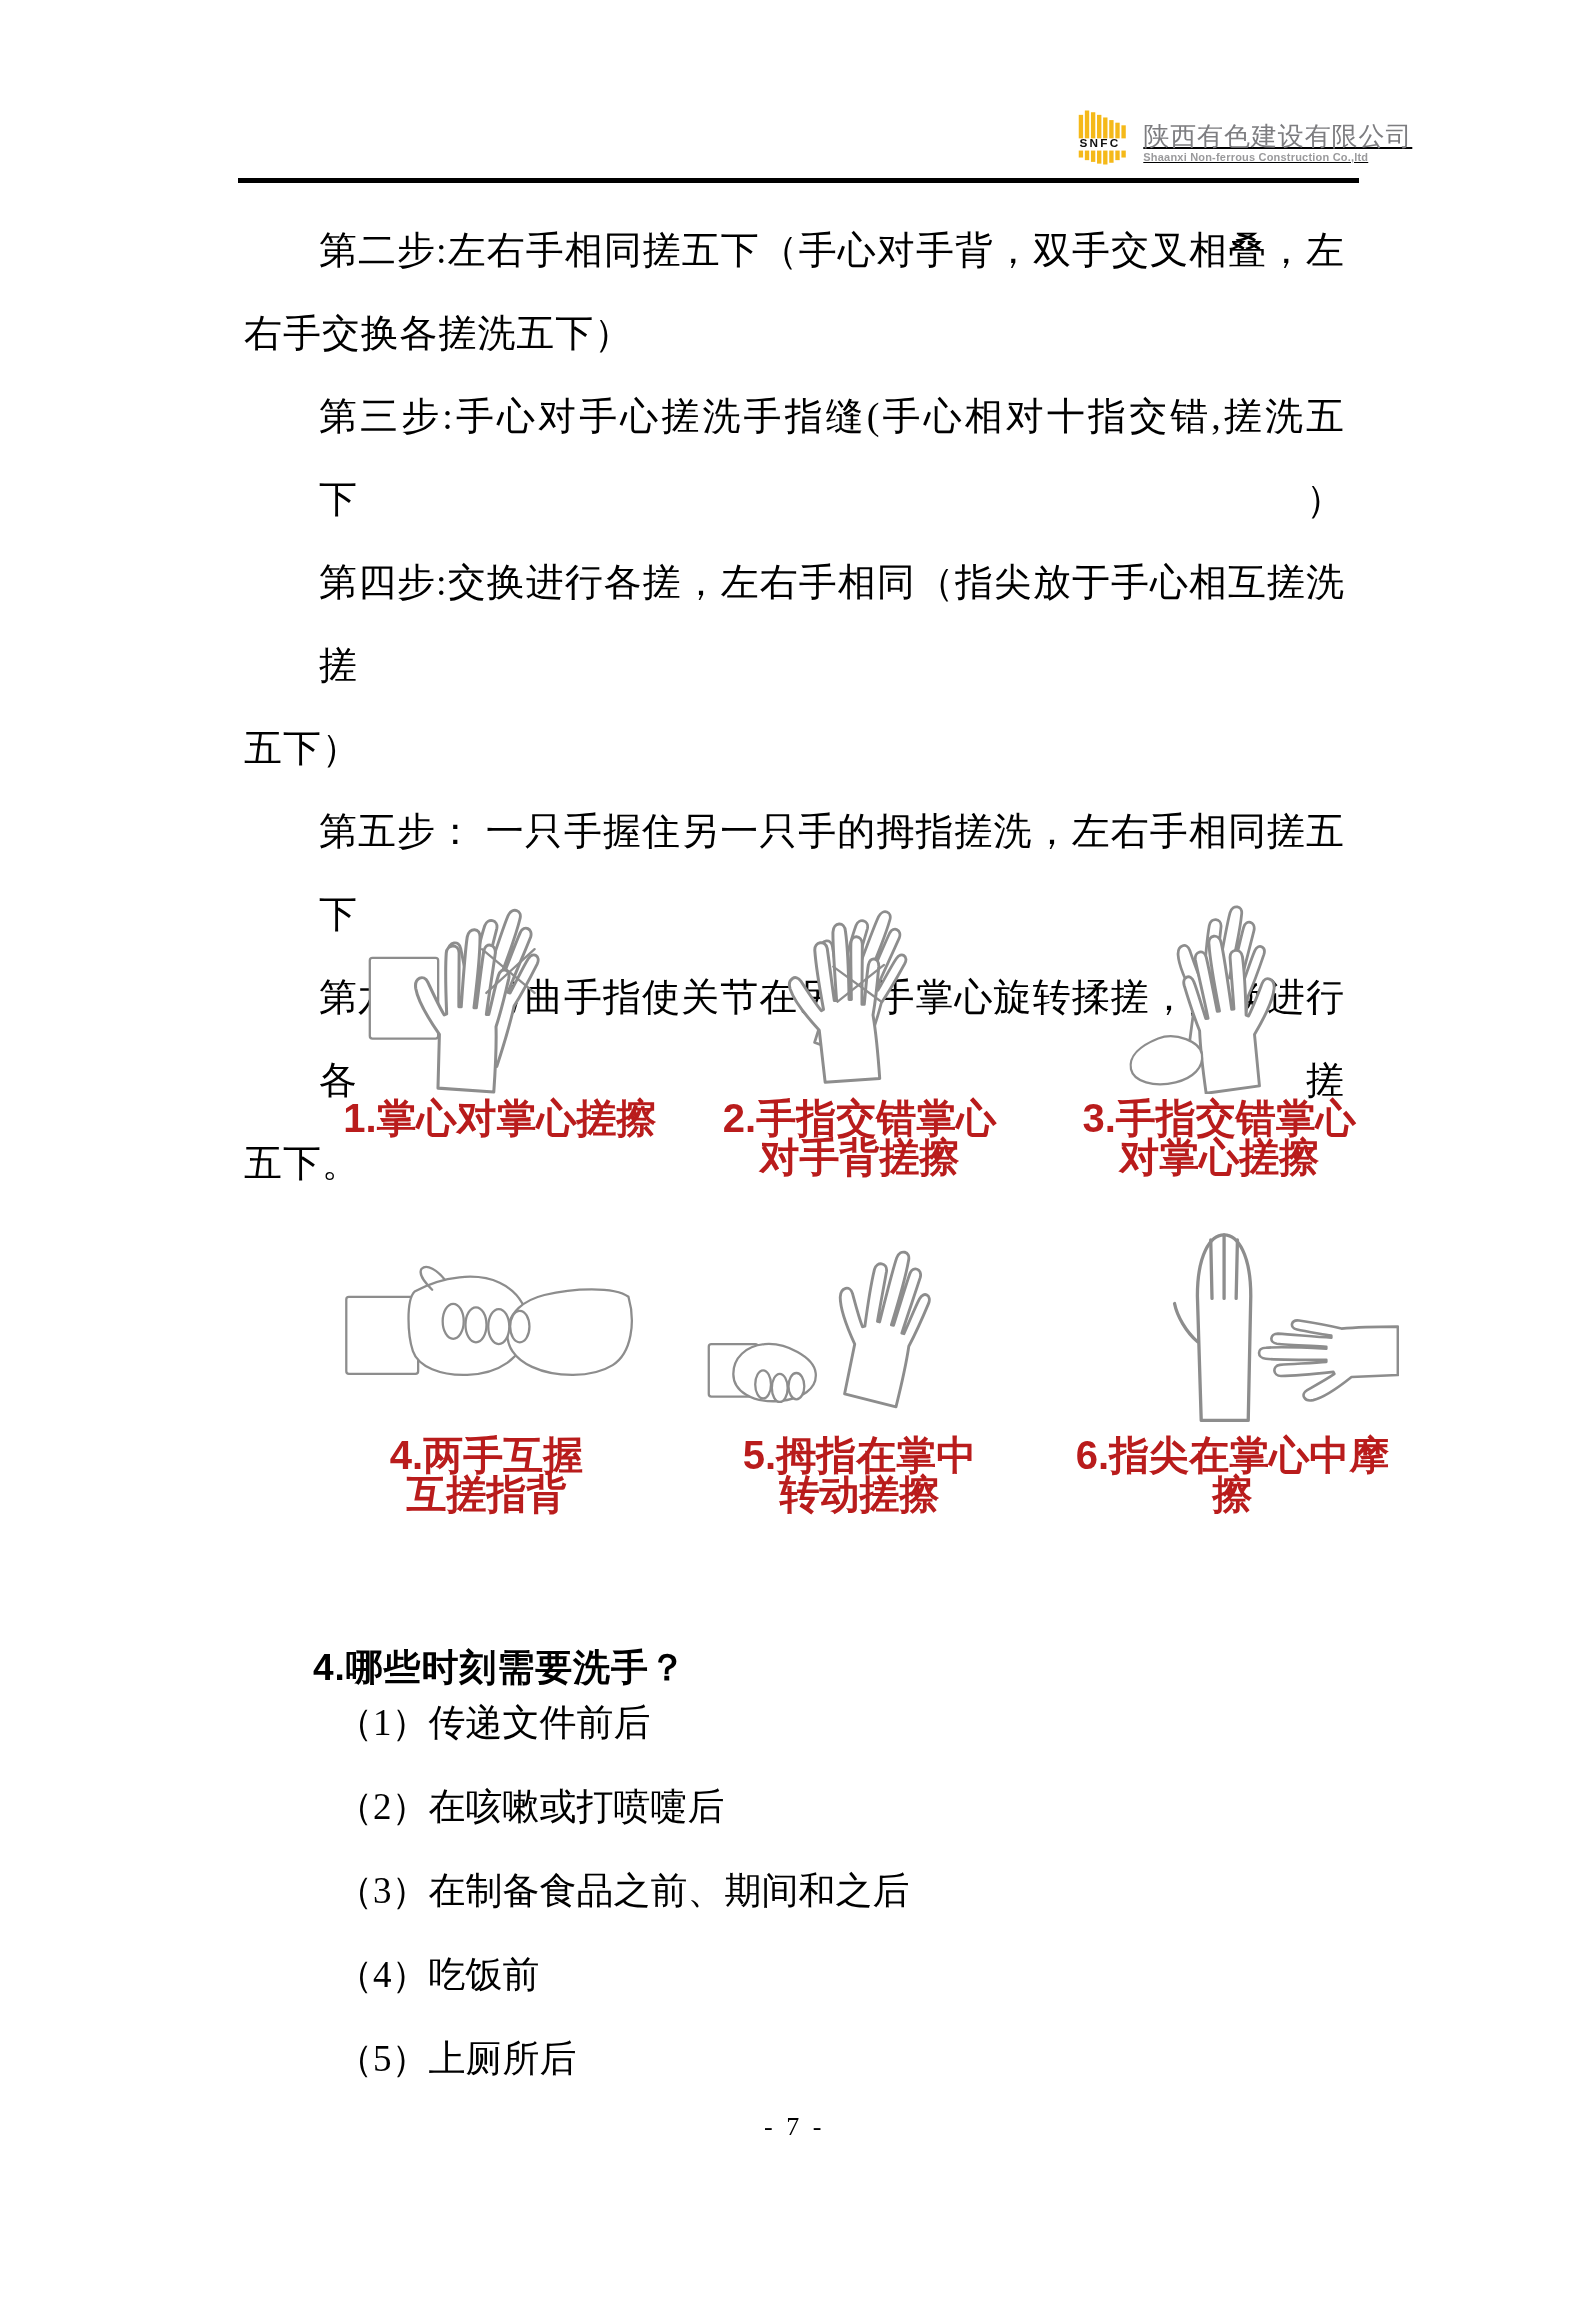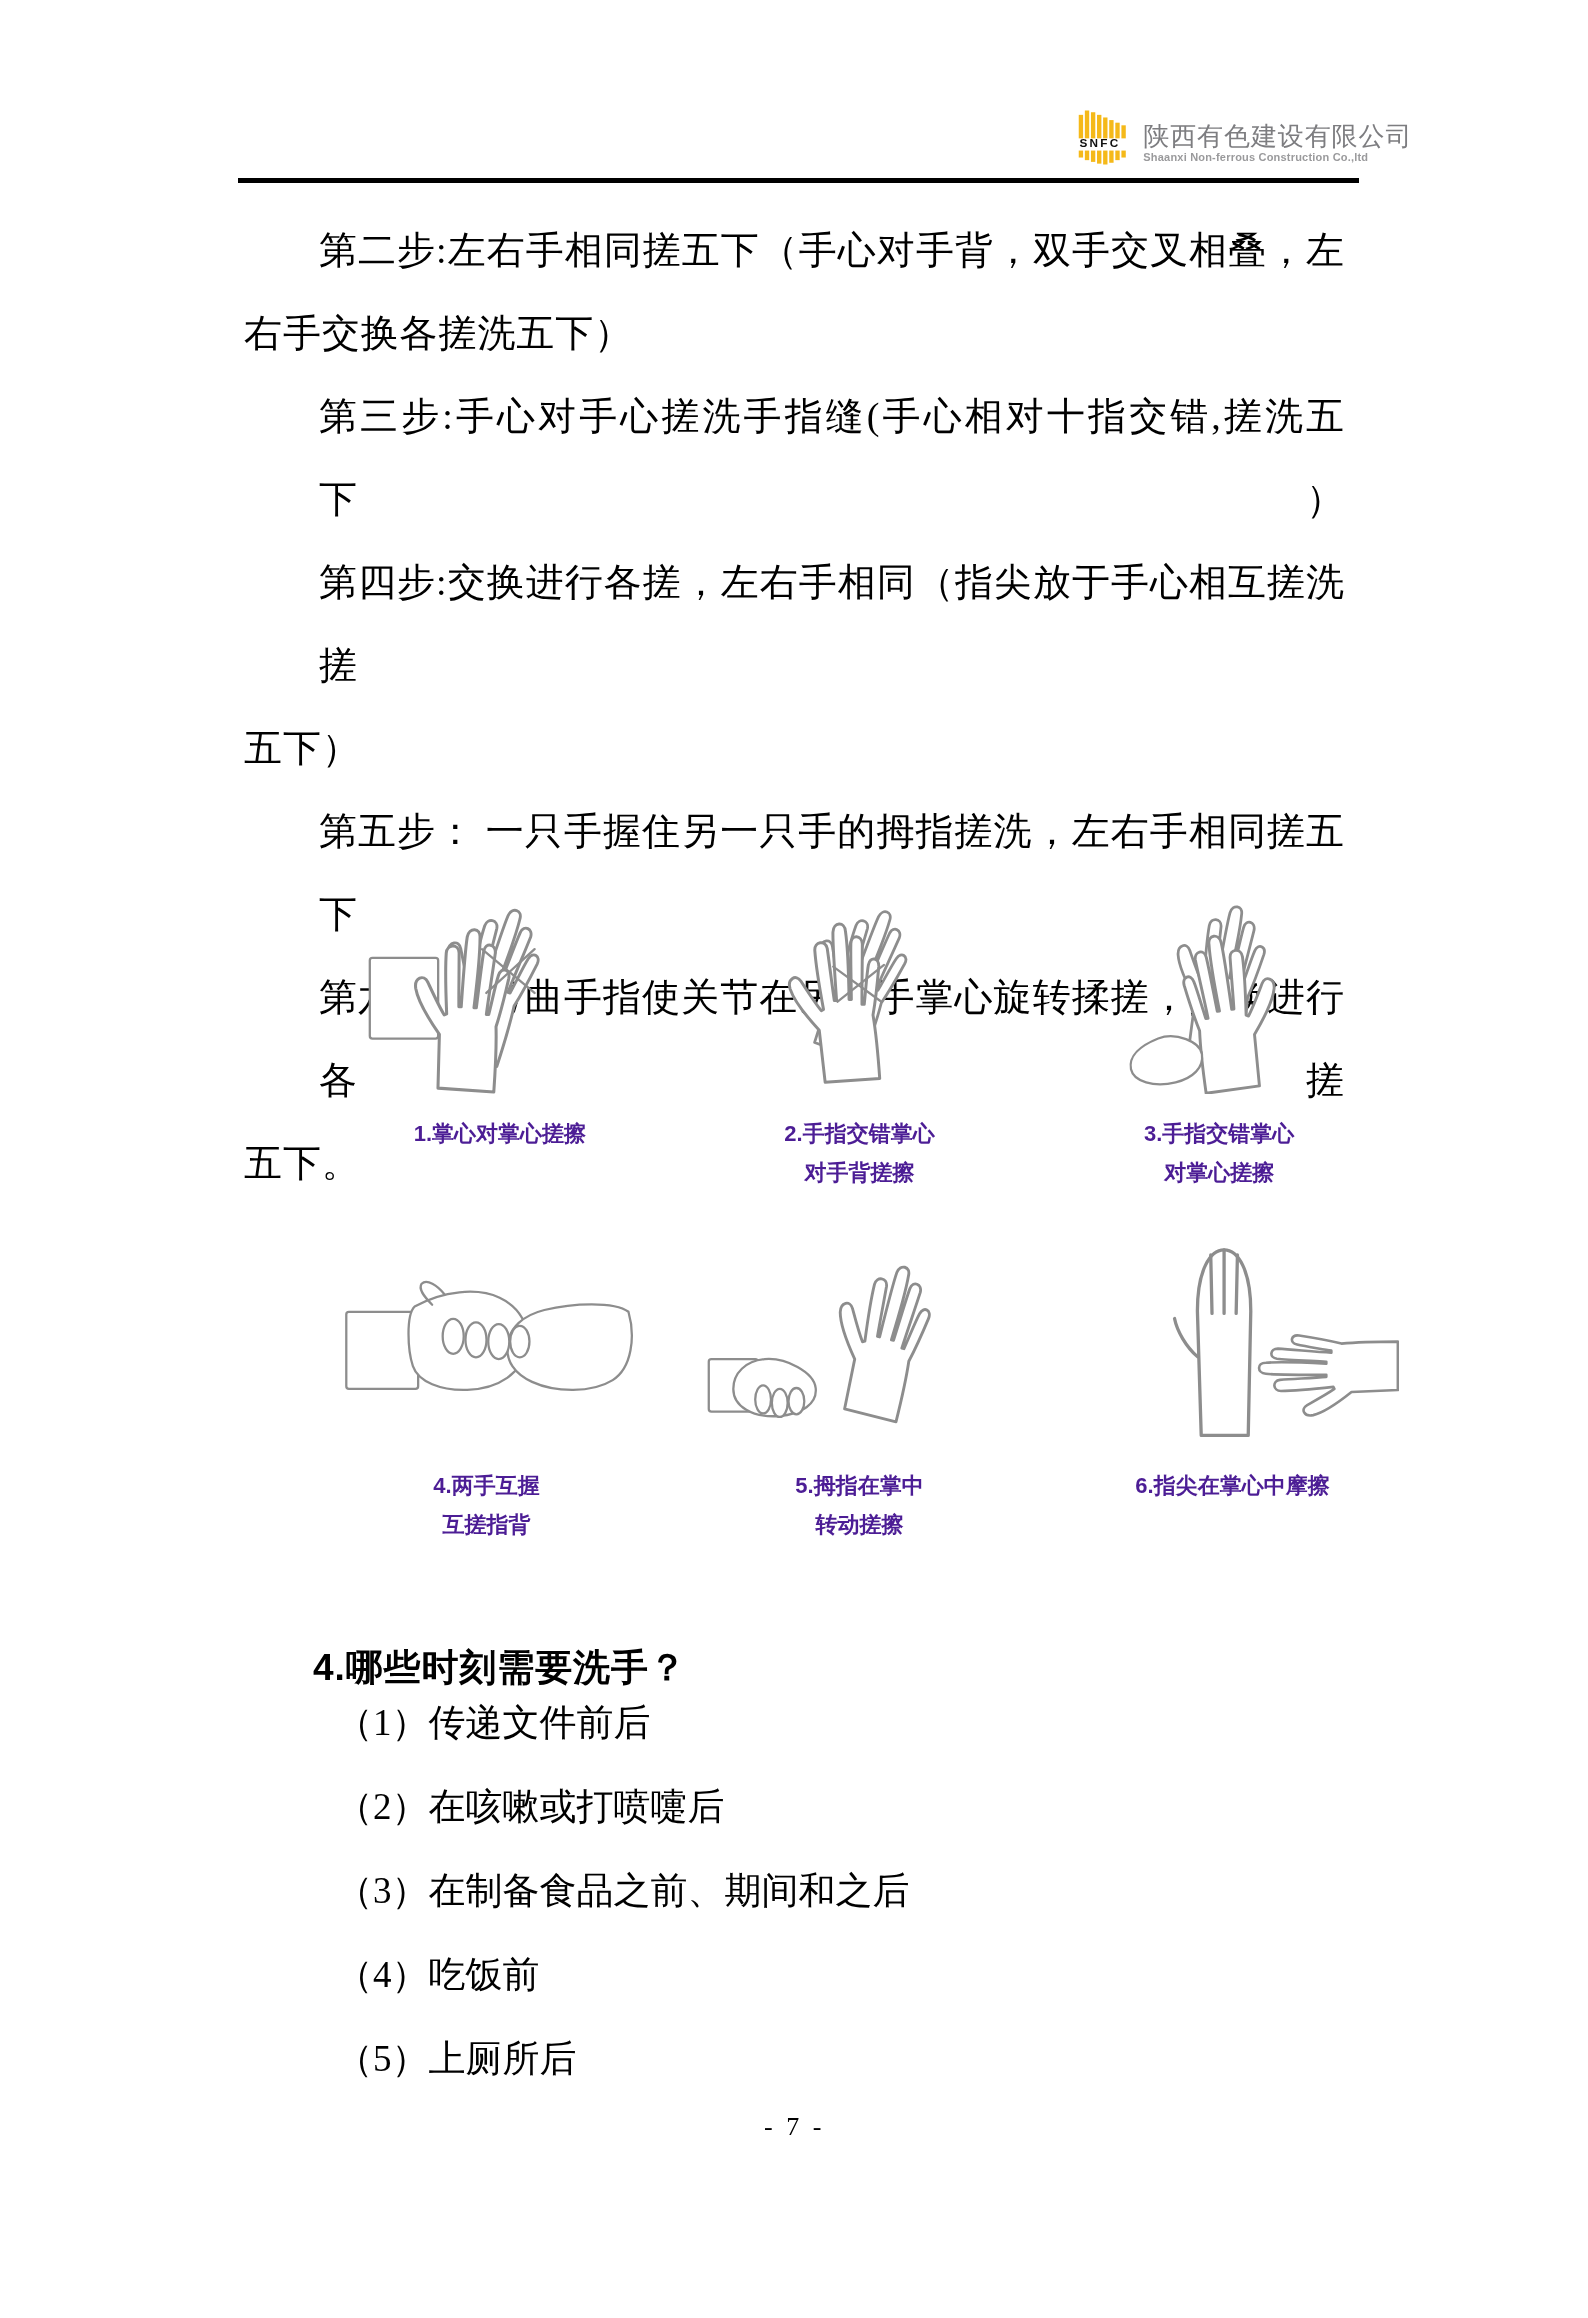--- a/index.html
+++ b/index.html
@@ -14,7 +14,7 @@
   
   .logo{
     position:absolute;top:107px;left:1077px;
-    display:flex;align-items:flex-start;
+    display:flex;align-items:flex-start;text-decoration:underline;
   }
   .logo-mark{position:relative;width:54px;height:61px;margin-right:12.3px;}
   .logo-text{padding-top:16px;}

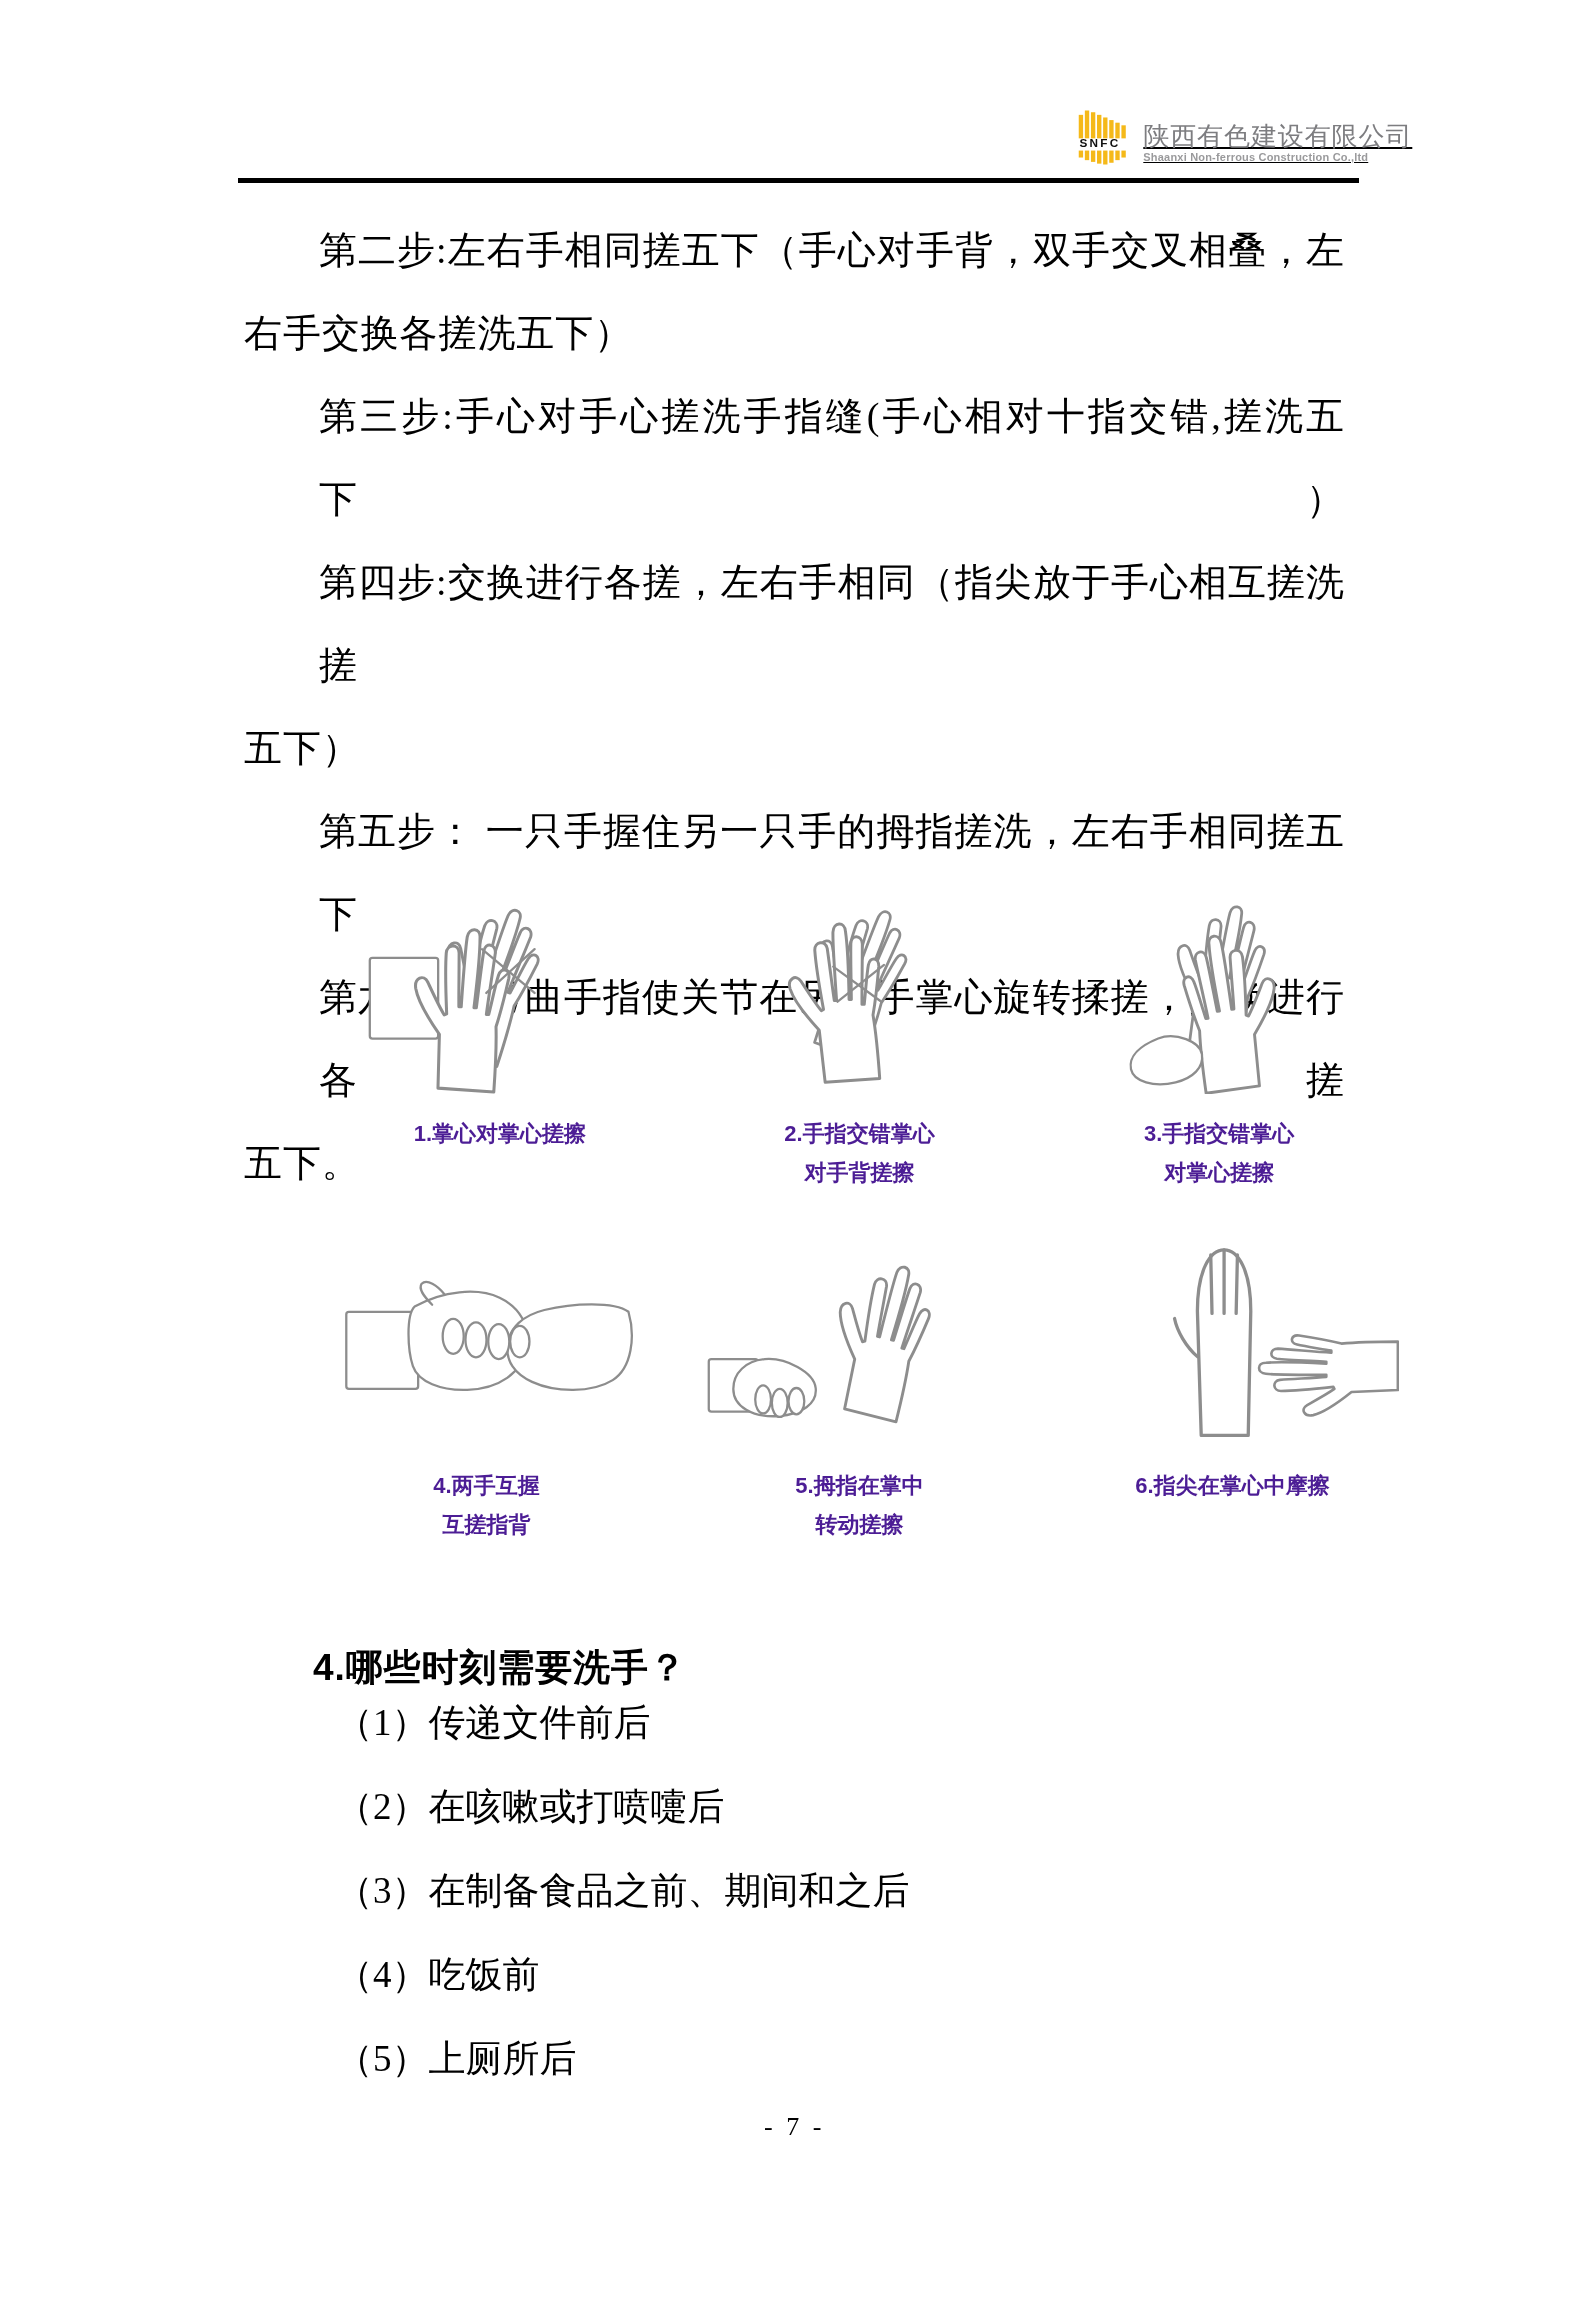--- a/index.html
+++ b/index.html
@@ -53,10 +53,10 @@
   .fig-cell{width:360px;display:flex;flex-direction:column;align-items:center;}
   .fig-cell svg.panel{display:block;}
   .fig-caption{
-    margin-top:20px;
-    font-family:"Liberation Sans",sans-serif;
-    font-weight:bold;color:#4c1d95;
-    font-size:22px;line-height:39px;text-align:center;
+    margin-top:5px;
+    font-family:"Liberation Sans",sans-serif;
+    font-weight:bold;color:#b91c1c;
+    font-size:40px;line-height:39px;text-align:center;
   }
   
   .sec-heading{

